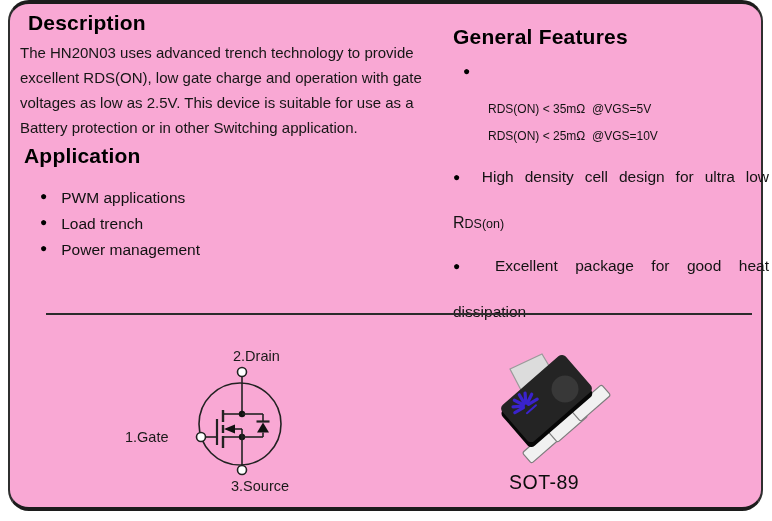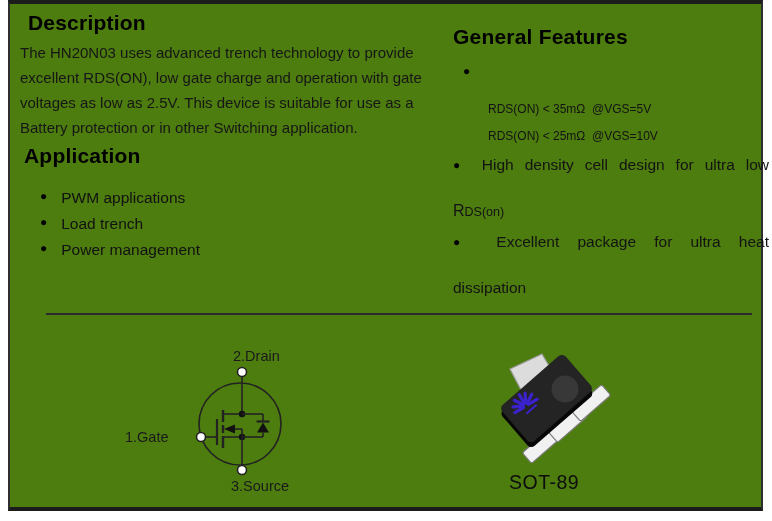--- a/index.html
+++ b/index.html
@@ -11,7 +11,8 @@
     position:absolute;left:8px;top:0;width:755px;height:511px;box-sizing:border-box;
     border-top:4px solid #1c1c1c;border-bottom:4px solid #1c1c1c;
     border-left:2px solid #2f2f2f;border-right:2px solid #2f2f2f;
-    background:#4d7c0f;
+    background:#f9a8d4;
+    border-radius:21px;
   }
   .h1{font-size:21px;font-weight:bold;color:#000;letter-spacing:0.2px;white-space:nowrap;}
   .desc-title{position:absolute;left:18px;top:7px;}

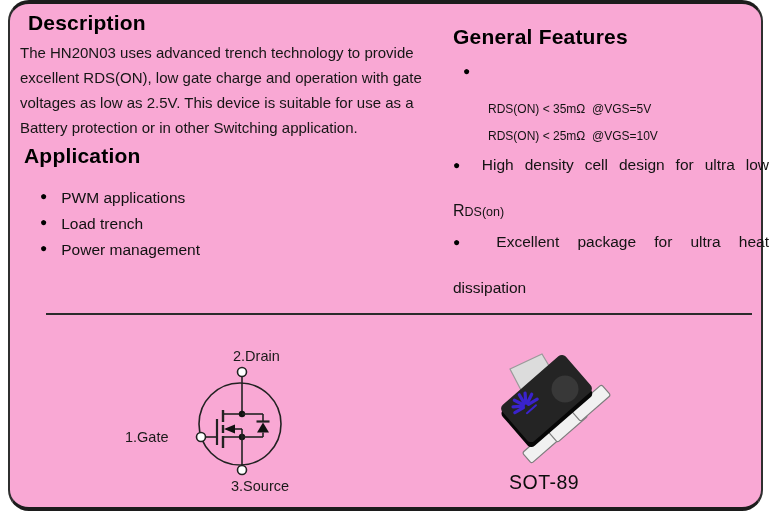--- a/index.html
+++ b/index.html
@@ -27,7 +27,7 @@
   .spec{margin-left:10px;margin-bottom:12px;}
   .rds-line{margin-left:35px;font-size:12px;line-height:27px;white-space:pre;color:#131313;}
   .jline{
-    margin-top:2px;font-size:15.5px;line-height:25px;color:#131313;
+    margin-top:14px;font-size:15.5px;line-height:25px;color:#131313;
     text-align:justify;text-align-last:justify;
   }
   .jline .dot{margin-right:4px;}

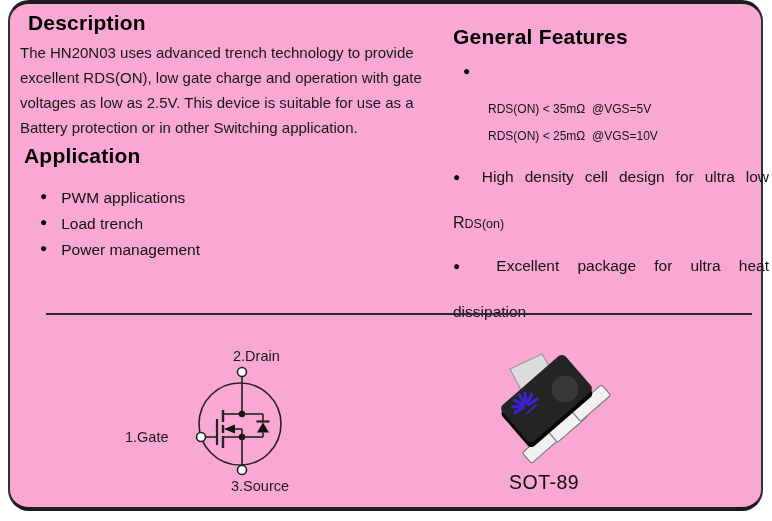--- a/index.html
+++ b/index.html
@@ -81,7 +81,7 @@
       <div class="jline"><span class="dot">●</span> <span>High density cell design for ultra low</span></div>
       <div class="plain-line"><span class="r-big">R</span><span class="r-small">DS(on)</span></div>
 
-      <div class="jline"><span class="dot">●</span> <span>Excellent package for ultra heat</span></div>
+      <div class="jline"><span class="dot">●</span> <span>Excellent package for good heat</span></div>
       <div class="plain-line">dissipation</div>
     </div>
 

